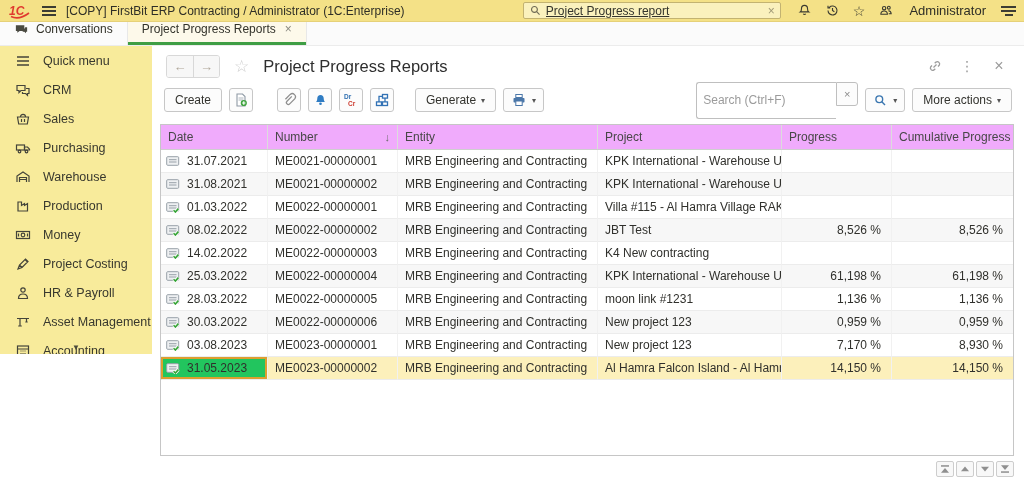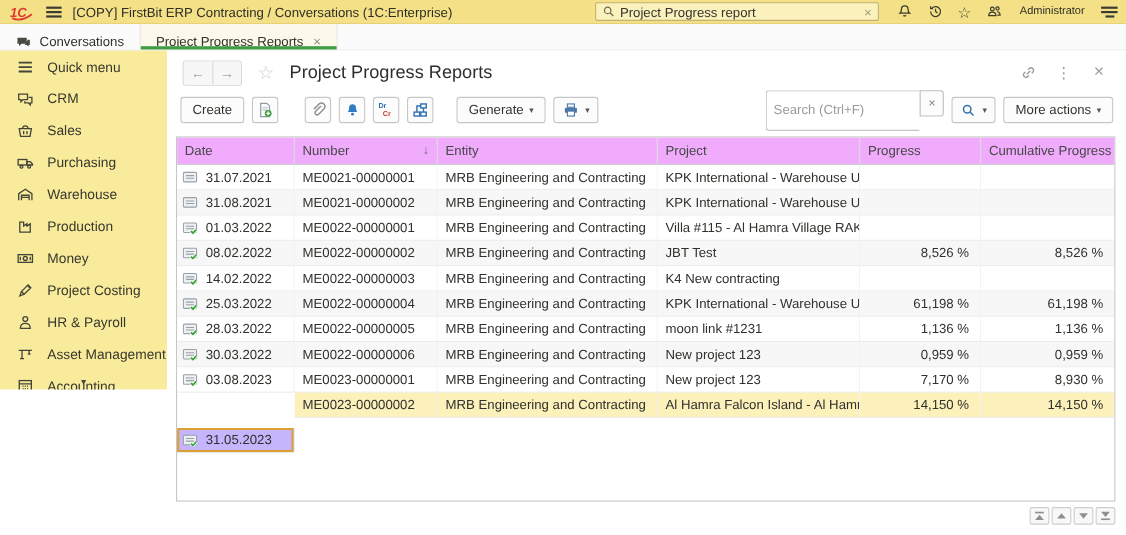--- a/index.html
+++ b/index.html
@@ -266,7 +266,7 @@
       <i></i>
       <i></i>
     </div>
-  <div class="title">[COPY] FirstBit ERP Contracting / Conversations  (1C:Enterprise)</div>
+  <div class="title">[COPY] FirstBit ERP Contracting / Administrator  (1C:Enterprise)</div>
   <div class="spacer"></div>
   <div class="tsearch">
     <svg width="13" height="13" viewBox="0 0 16 16">

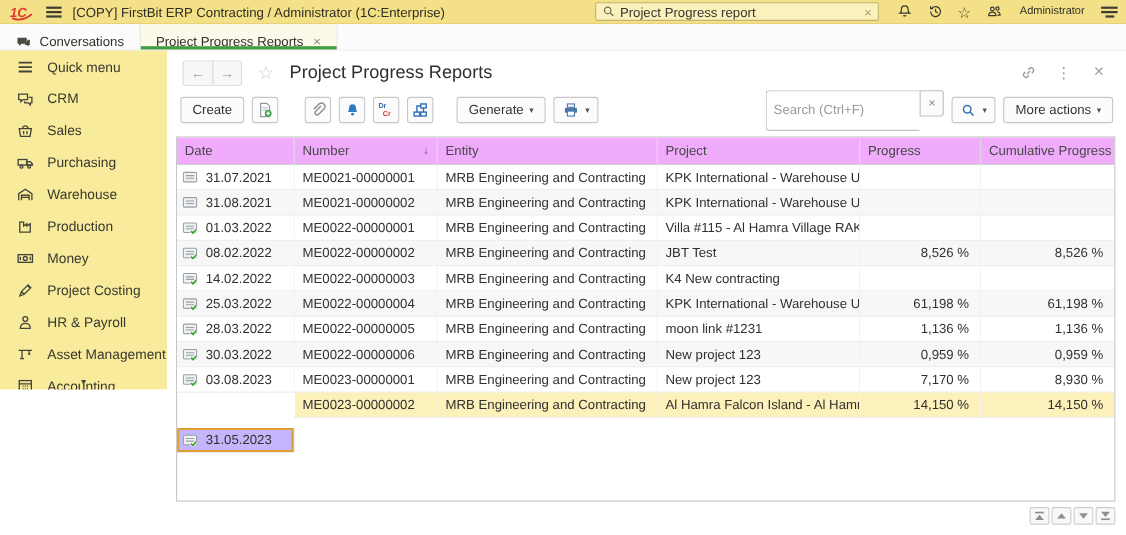--- a/index.html
+++ b/index.html
@@ -17,7 +17,7 @@
   .topbar .spacer { flex:1; }
   .tsearch { width:258px; height:17px; background:#faf1bd; border:1px solid #c3b371;
     border-radius:2px; display:flex; align-items:center; padding:0 5px; gap:4px; }
-  .tsearch .val { flex:1; font-size:12px; color:#35352c; white-space:nowrap; overflow:hidden; }
+  .tsearch .val { flex:1; font-size:12px; color:#35352c; white-space:nowrap; overflow:hidden;text-decoration:underline; }
   .tsearch .clr { color:#a09a76; font-size:12px; cursor:pointer; line-height:1; }
   .topicons { display:flex; align-items:center; gap:13px; margin-left:6px; }
   .topicons svg, .topicons .star { cursor:pointer; }

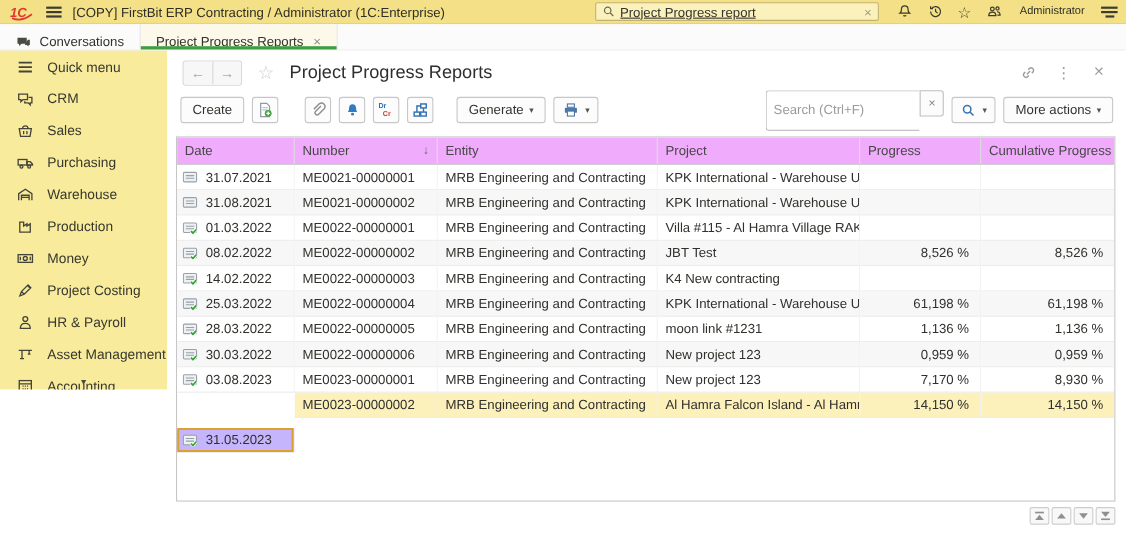--- a/index.html
+++ b/index.html
@@ -22,7 +22,7 @@
   .topicons { display:flex; align-items:center; gap:13px; margin-left:6px; }
   .topicons svg, .topicons .star { cursor:pointer; }
   .star { font-size:14px; color:#3a3a30; line-height:1; }
-  .uname { font-size:10px; color:#2e2e26; margin:0 2px; }
+  .uname { font-size:13px; color:#2e2e26; margin:0 2px; }
   .mmenu { width:15px; height:9px; position:relative; cursor:pointer; }
   .mmenu i { position:absolute; left:0; height:1.6px; background:#3c3c33; }
   .mmenu i:nth-child(1){ top:0; width:15px; }

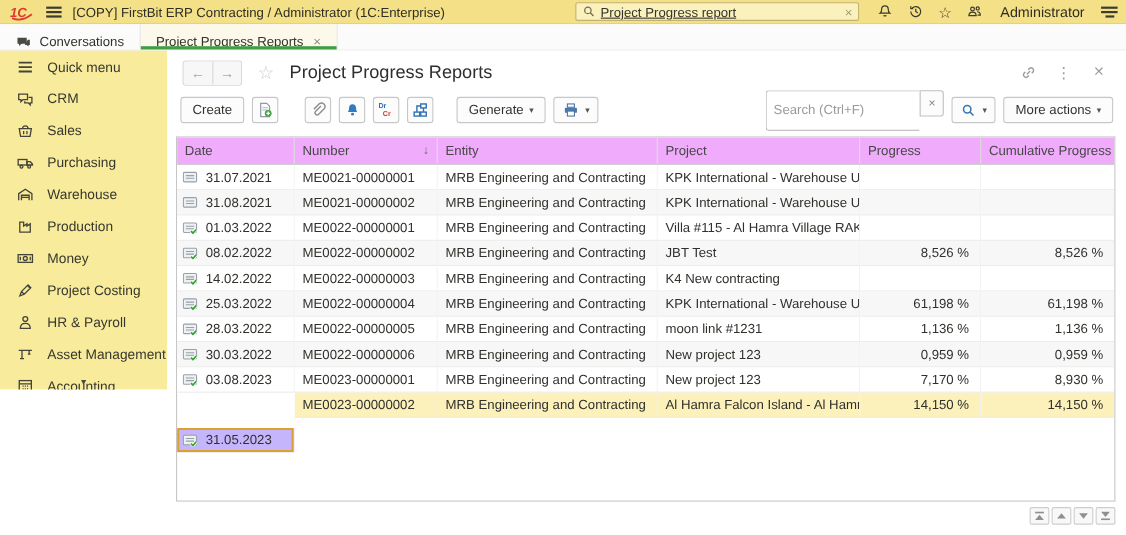--- a/index.html
+++ b/index.html
@@ -32,7 +32,7 @@
   
   .tabbar { position:absolute; left:0; top:22px; width:1024px; height:24px;
     background:#fbfbfb; display:flex; align-items:stretch; border-bottom:1px solid #ececec; }
-  .tab { display:flex; align-items:flex-end; gap:7px; padding:0 14px; font-size:12px;
+  .tab { display:flex; align-items:flex-start; gap:7px; padding:0 14px; font-size:12px;
     color:#33332b; cursor:pointer; position:relative; }
   .tab.active { background:#fdf9ea; border-left:1px solid #e8e8e8; border-right:1px solid #e8e8e8; }
   .tab.active::after { content:""; position:absolute; left:0; right:0; bottom:0; height:3px; background:#3f9e44; }

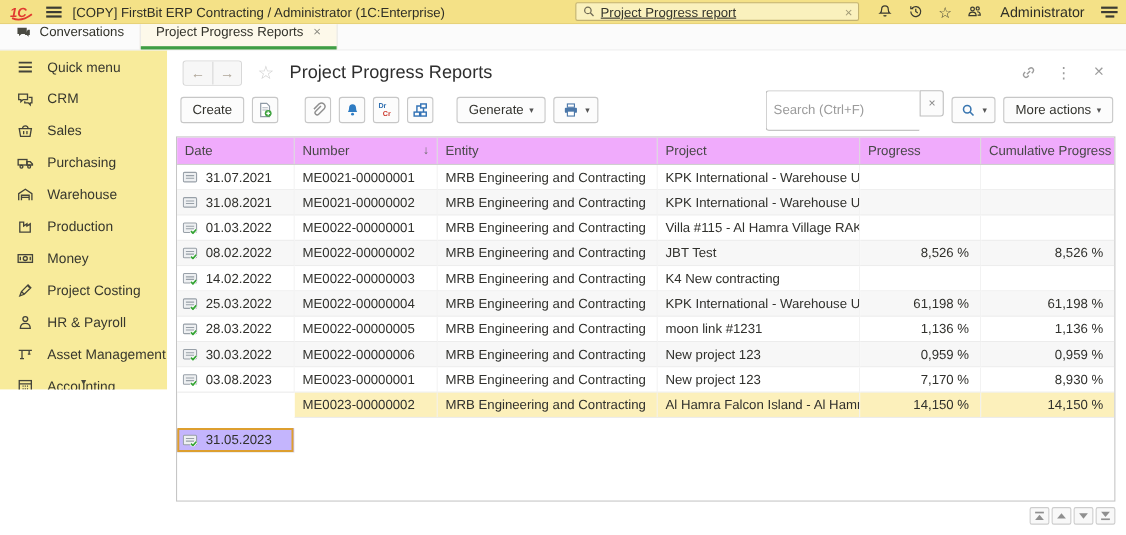--- a/index.html
+++ b/index.html
@@ -98,7 +98,7 @@
   .td:last-child { border-right:none; }
   .td.num { justify-content:flex-end; padding-right:10px; }
   .td.datecell { gap:7px; padding-left:5px;text-align:right; }
-  .trow.selected .td.datecell { background:#c4b5fd; box-shadow:inset 0 0 0 2px #dd9f2f; border-radius:1px;margin-top:32px; }
+  .trow.selected .td.datecell { background:#22c55e; box-shadow:inset 0 0 0 2px #dd9f2f; border-radius:1px; }
 
   
   .listnav { position:absolute; right:10px; top:415px; display:flex; gap:2px; }

